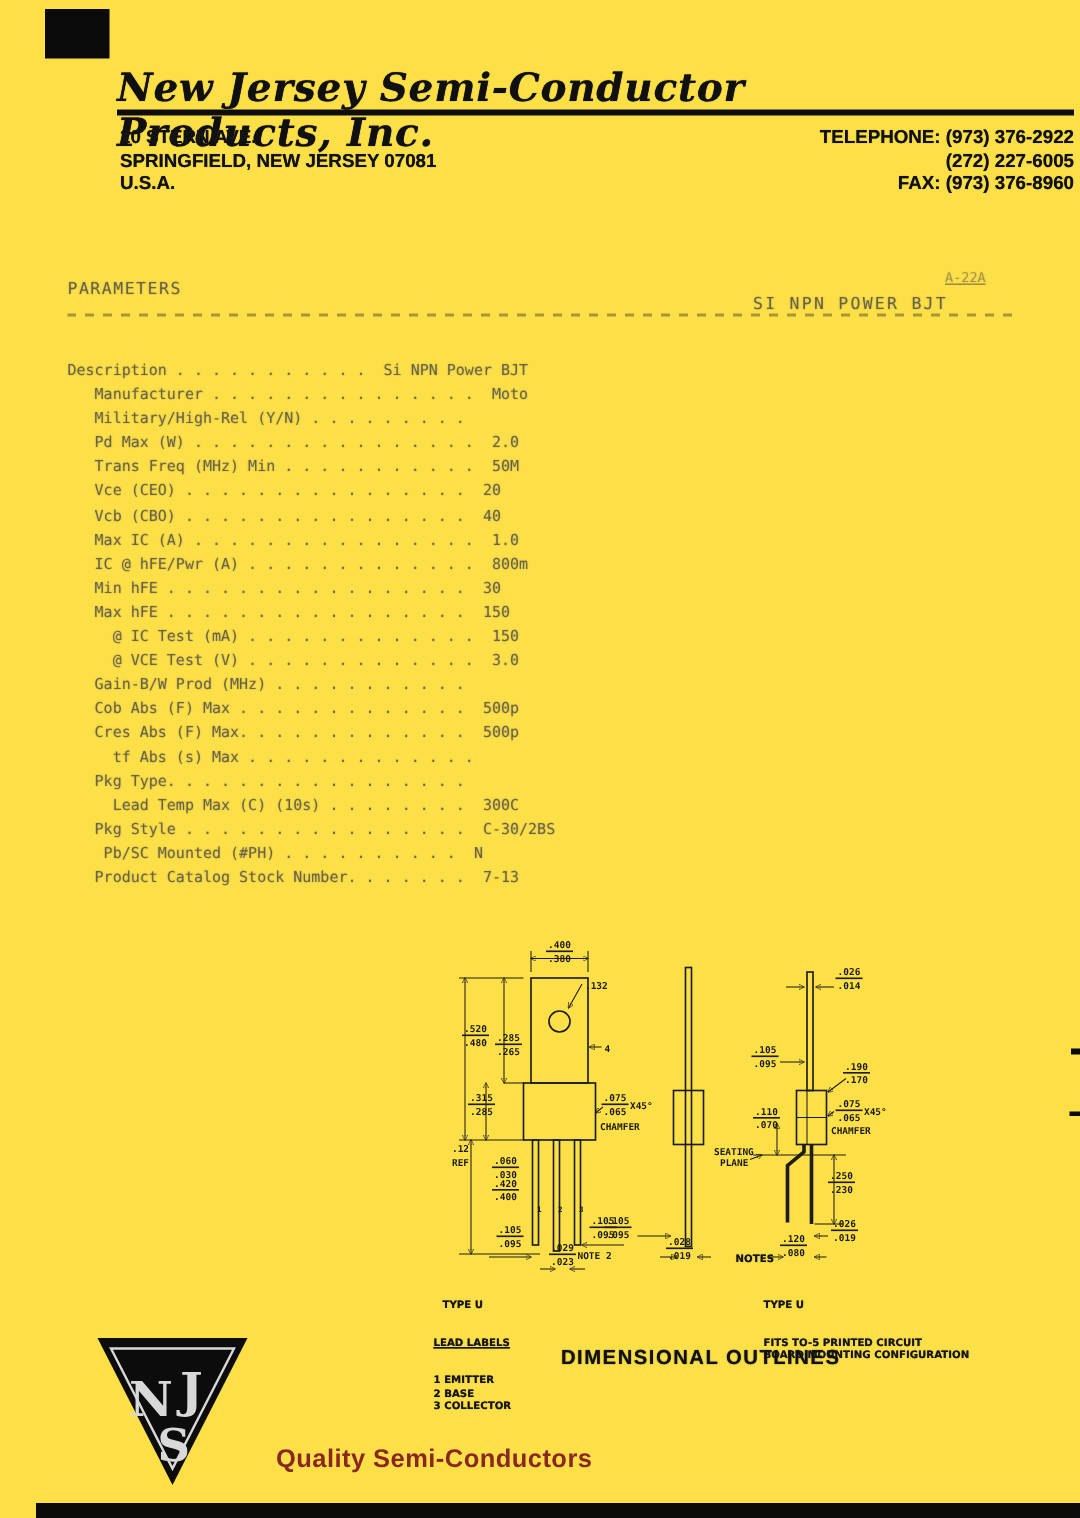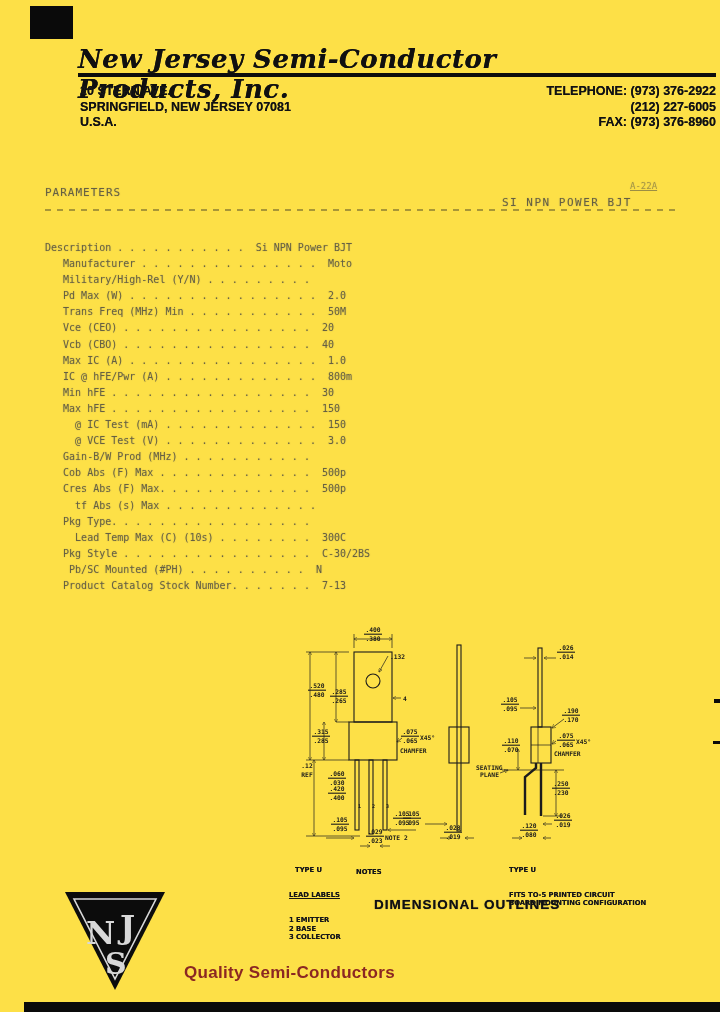--- a/index.html
+++ b/index.html
@@ -76,7 +76,7 @@
     </div>
   <div id="contact" class="abs addr">
       <div>TELEPHONE: (973) 376-2922</div>
-      <div>(212) 227-6005</div>
+      <div>(272) 227-6005</div>
       <div>FAX: (973) 376-8960</div>
     </div>
 

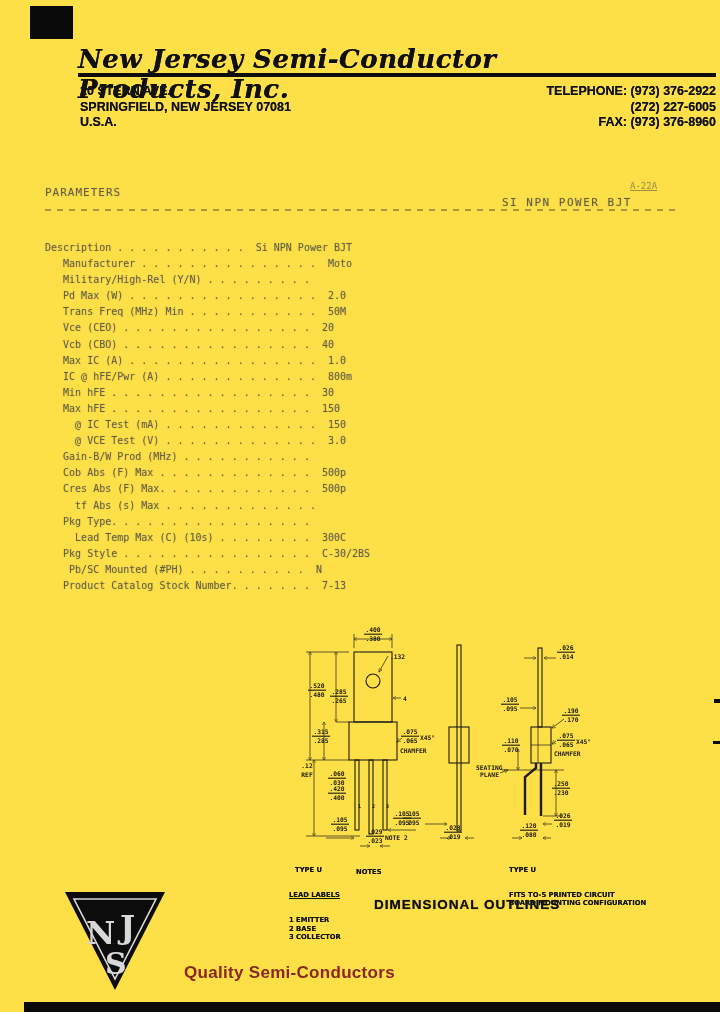--- a/index.html
+++ b/index.html
@@ -46,7 +46,7 @@
   .smalltxt{font-family:"DejaVu Sans",sans-serif;font-size:6.8px;font-weight:bold;
      line-height:8.4px;color:#151515;text-shadow:0 0 .5px #444;white-space:pre;}
   #legend{left:289px;top:849px;width:70px;}
-  #notes{left:356px;top:851px;width:160px;}
+  #notes{left:356px;top:818px;width:160px;text-align:right;}
   #typeu{left:509px;top:849px;width:180px;}
   .underl{text-decoration:underline;}
   #caption{left:374px;top:897px;font-size:13.5px;font-weight:bold;letter-spacing:1px;

